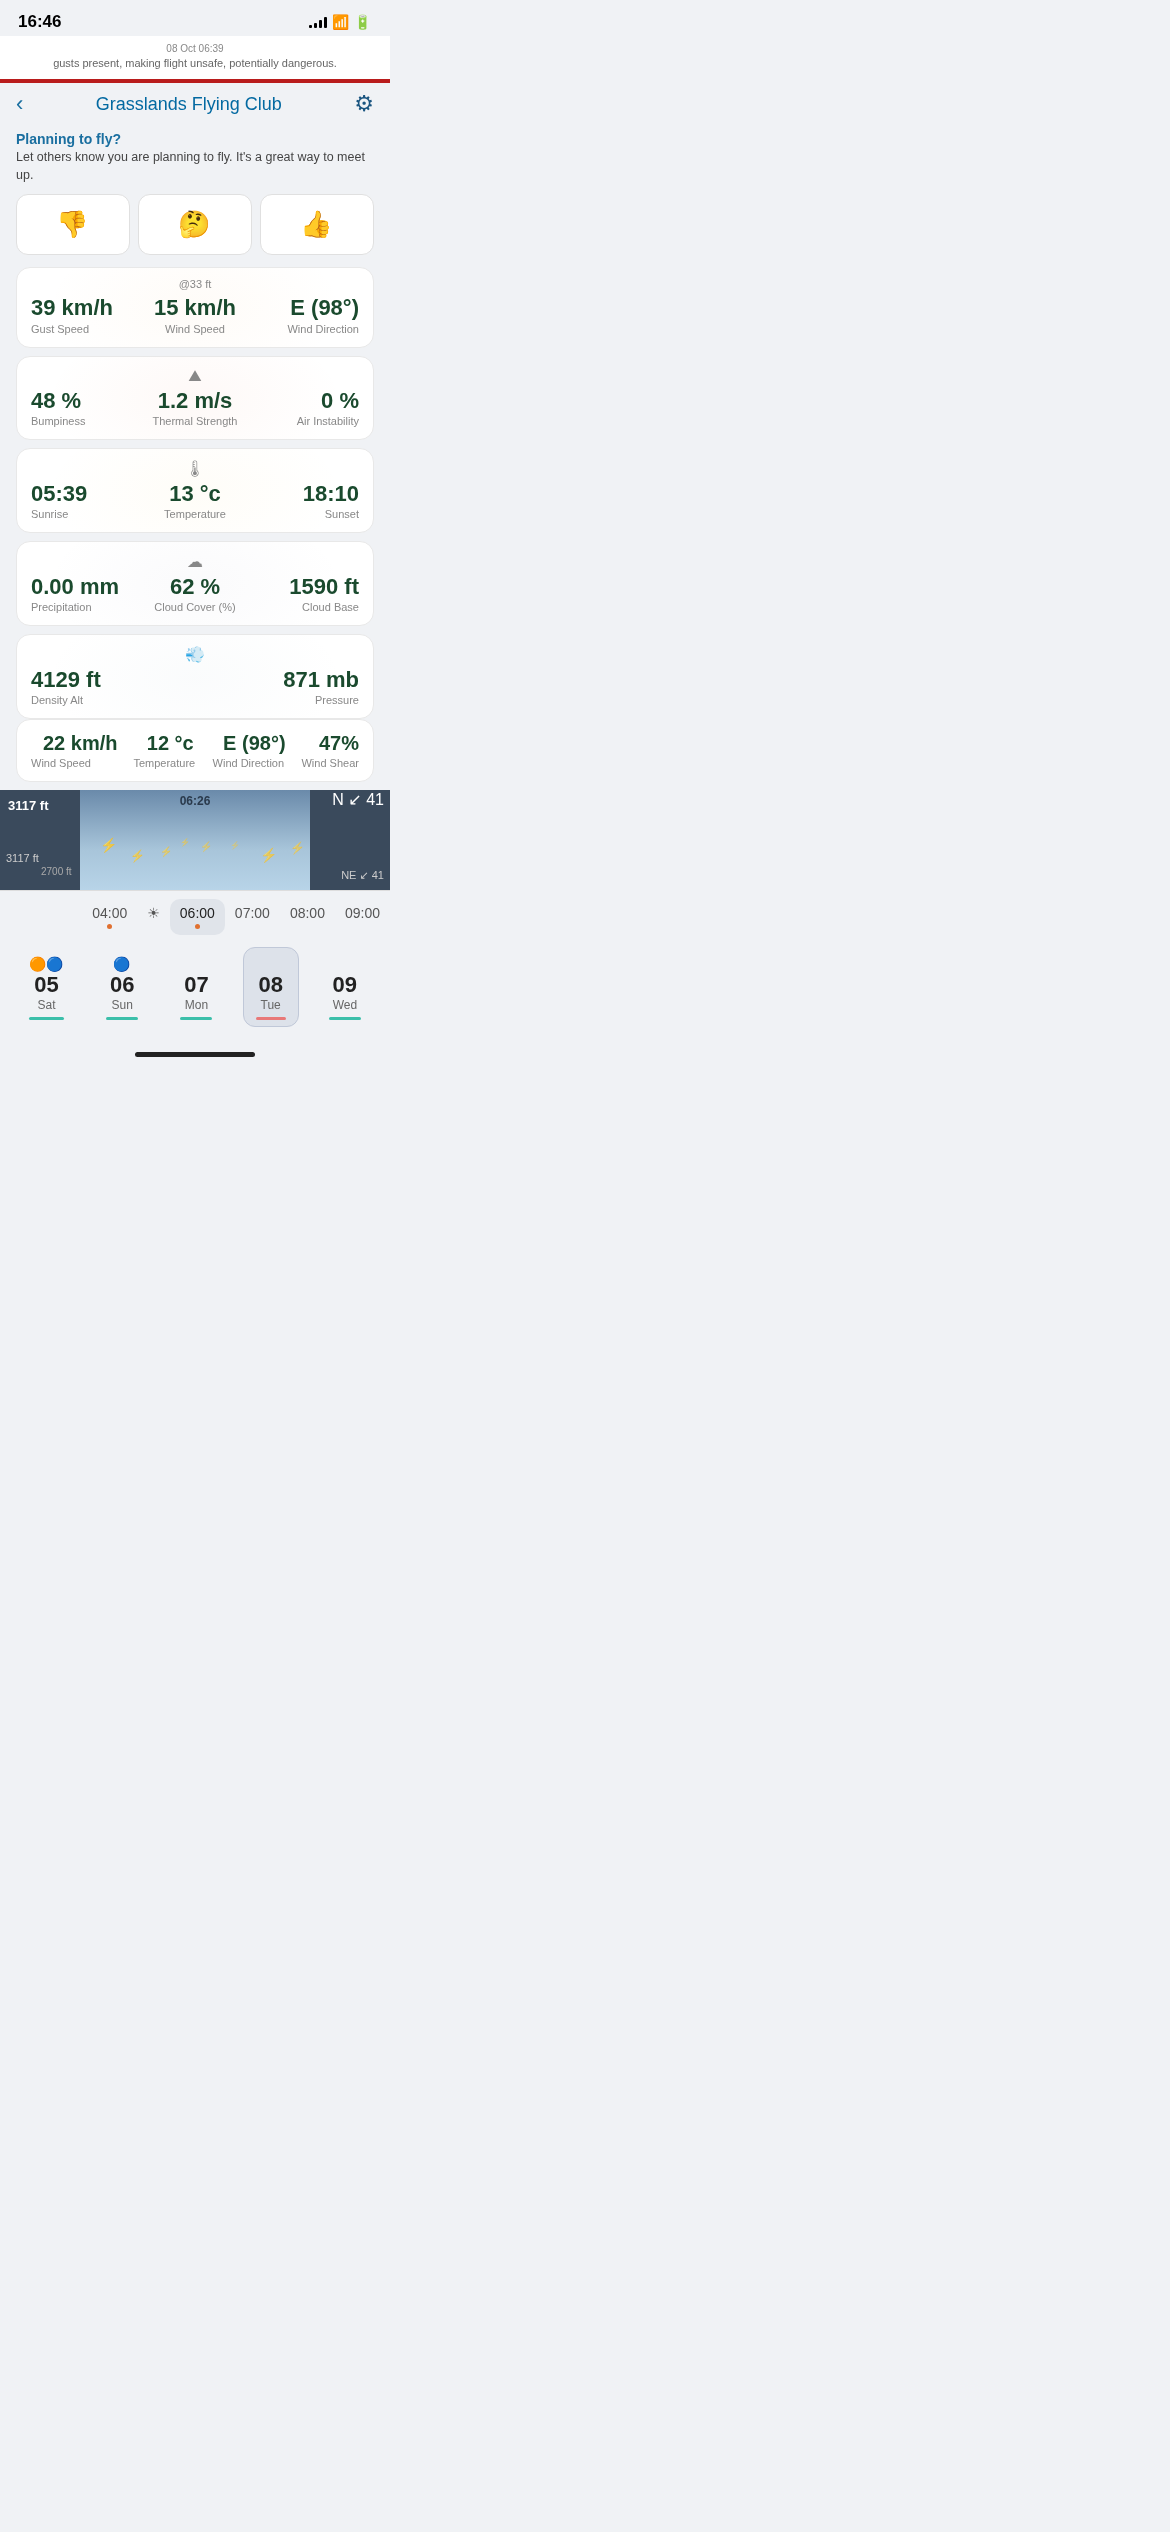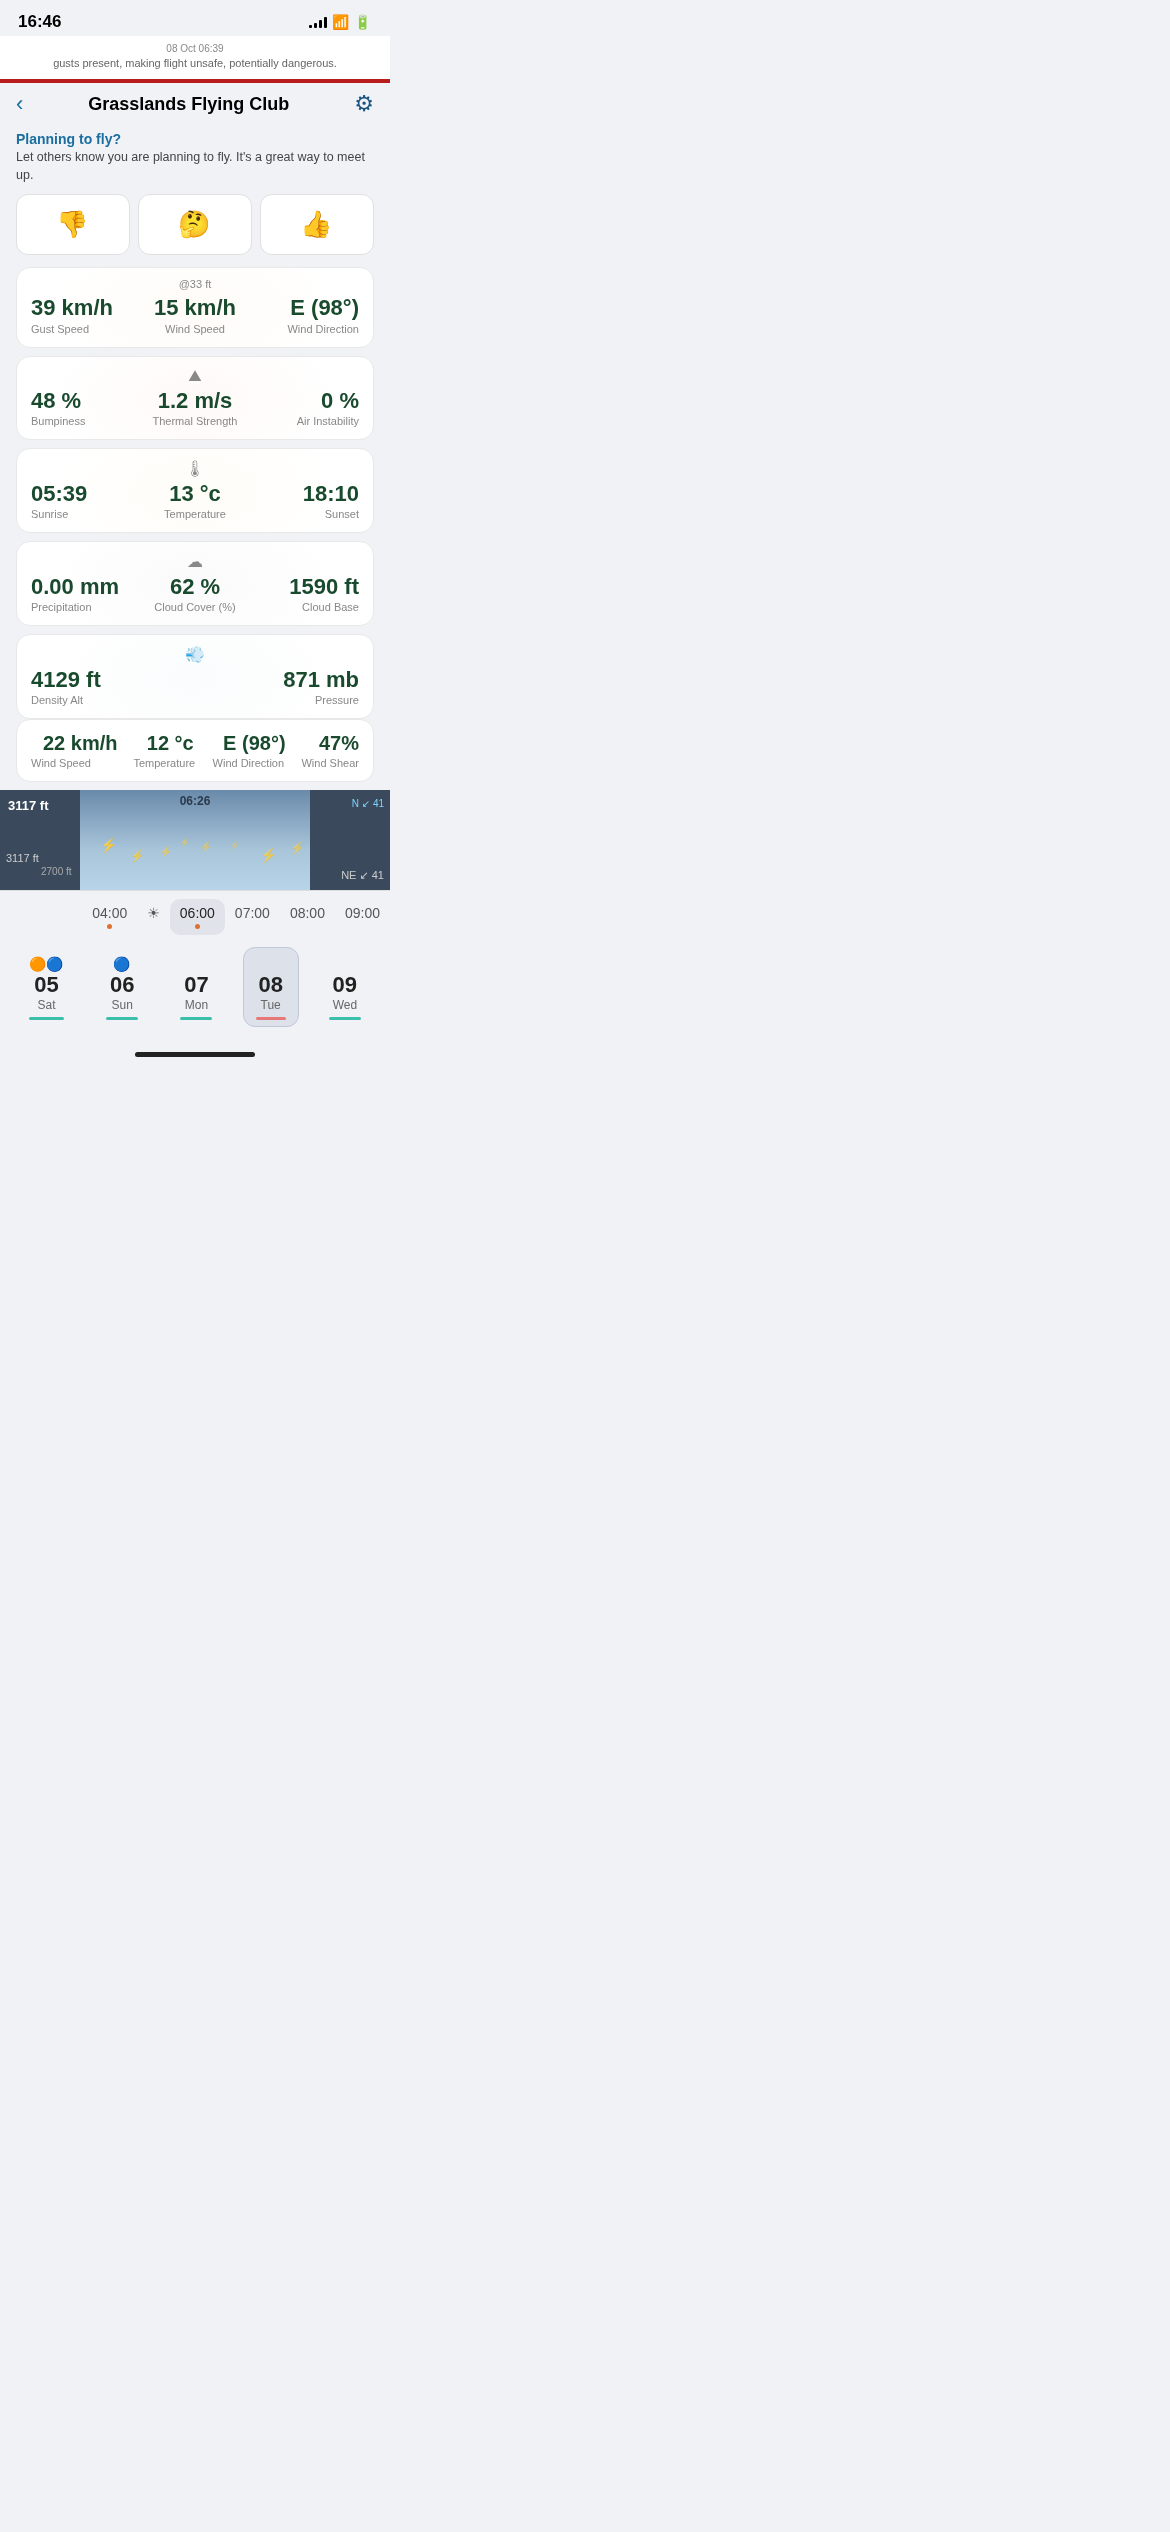--- a/index.html
+++ b/index.html
@@ -55,8 +55,8 @@
     }
     .header-title {
       font-size: 18px;
-      font-weight: 700;
-      color: #000000;
+      font-weight: 400;
+      color: #0369a1;
     }
     .gear-btn {
       color: #1a5580;

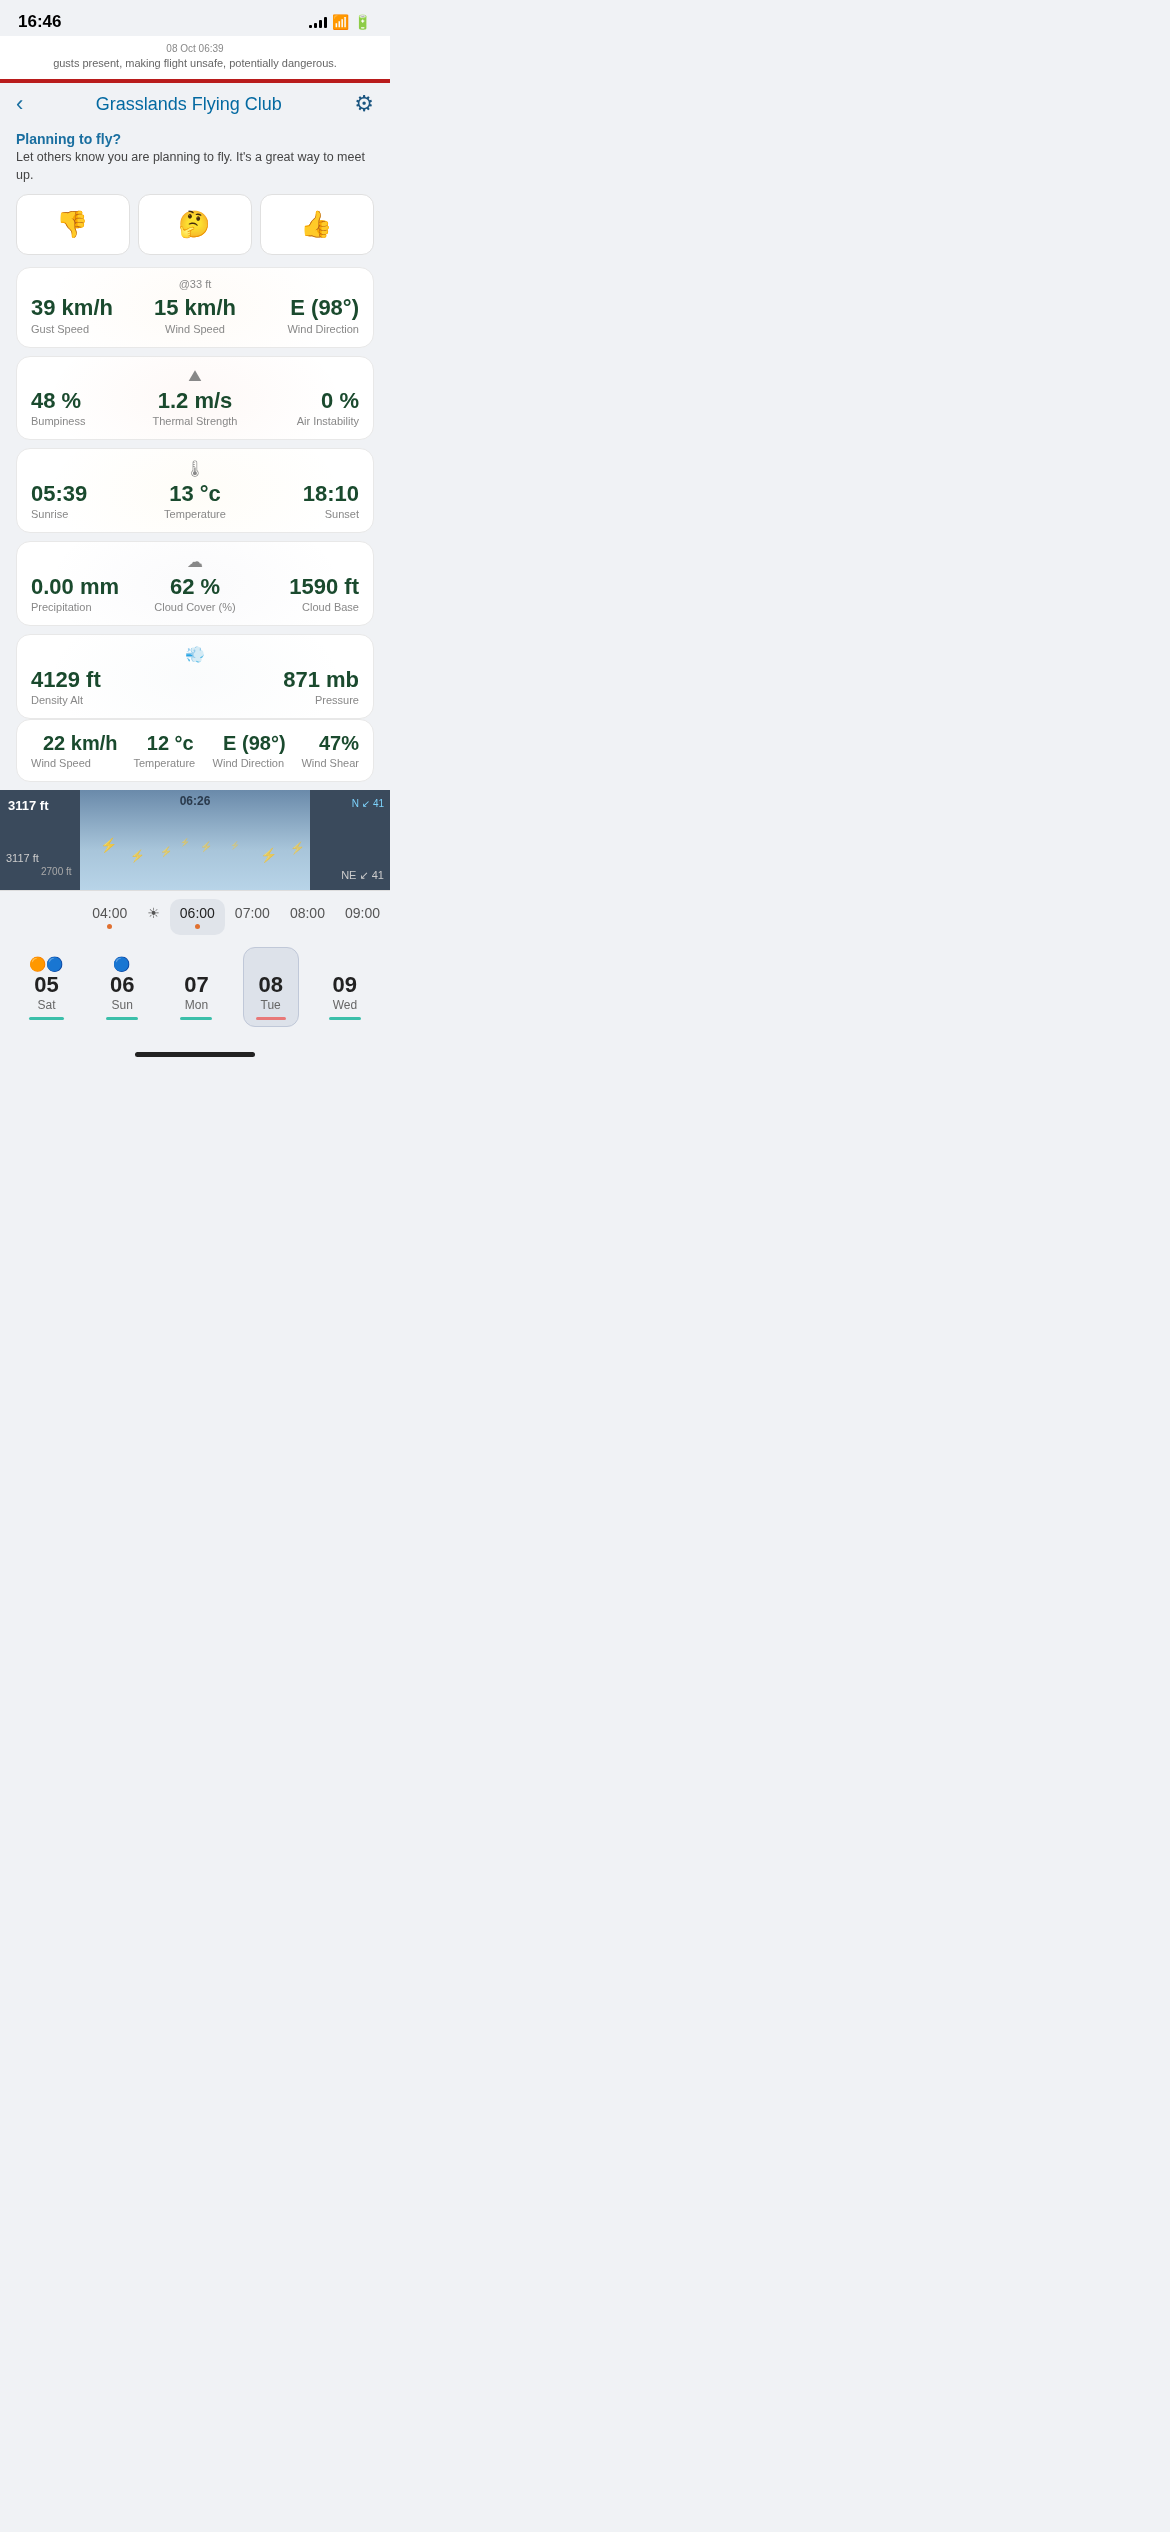--- a/index.html
+++ b/index.html
@@ -508,7 +508,7 @@
   </div>
   <div style="position:absolute;bottom:26px;left:6px;color:#ccc;font-size:11px;">3117 ft</div>
   <div style="position:absolute;bottom:13px;left:6px;color:#aaa;font-size:10px;margin-left:35px;">2700 ft</div>
-  <div style="position:absolute;top:8px;right:6px;color:#7dd3fc;font-size:10px;">N ↙ 41</div>
+  <div style="position:absolute;top:0;right:6px;color:#ffffff;font-size:16px;">N ↙ 41</div>
   <div style="position:absolute;bottom:8px;right:6px;color:#ccc;font-size:11px;">NE ↙ 41</div>
 </div>
 

